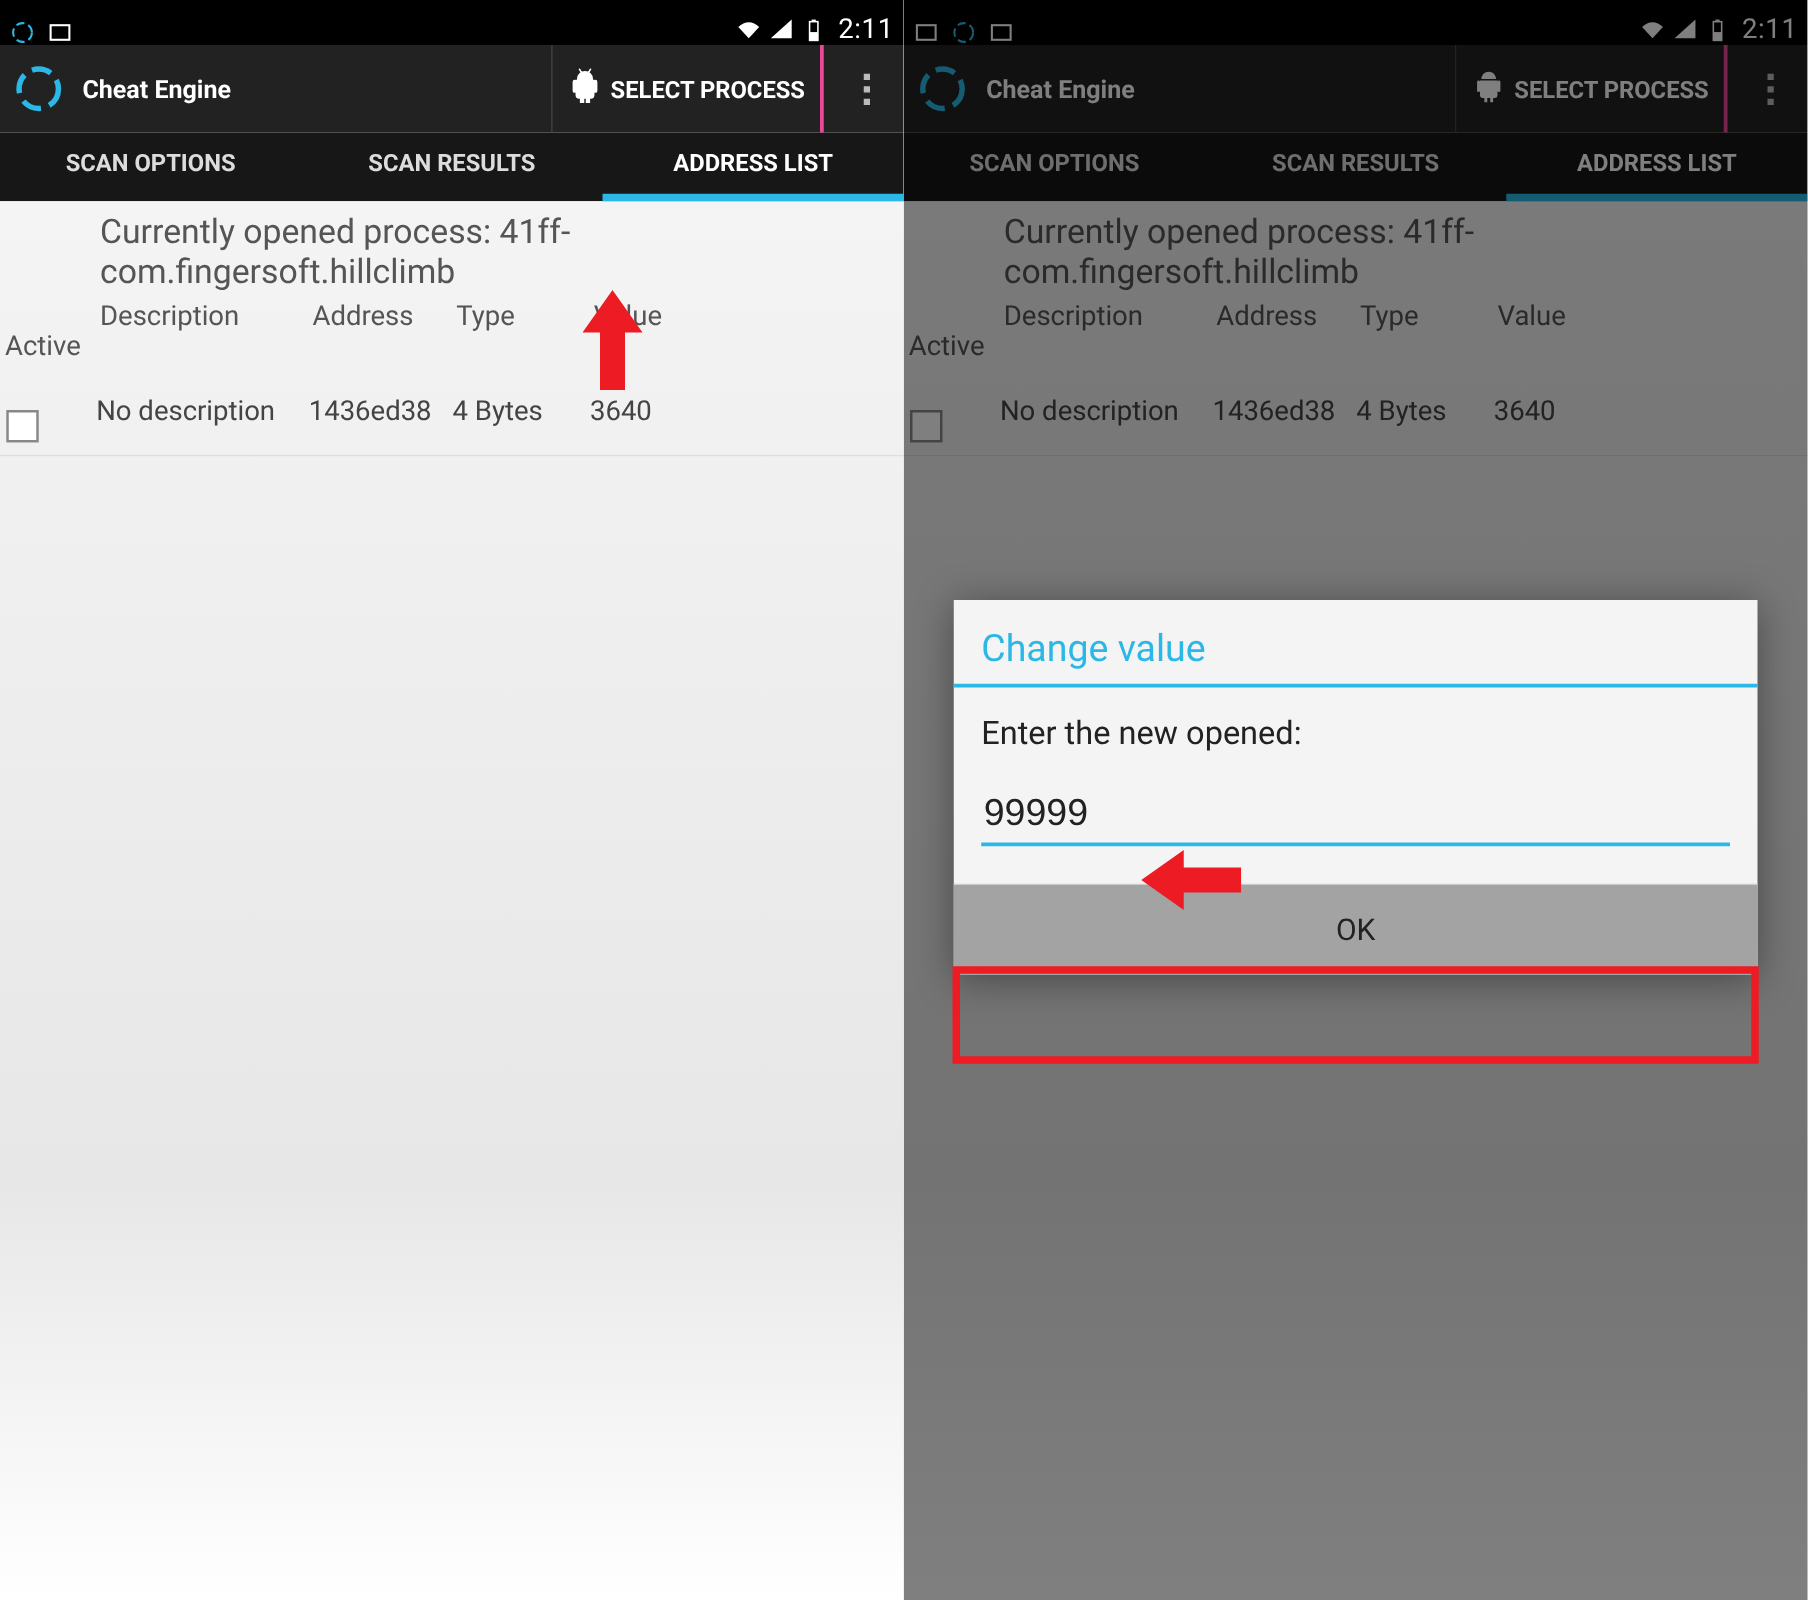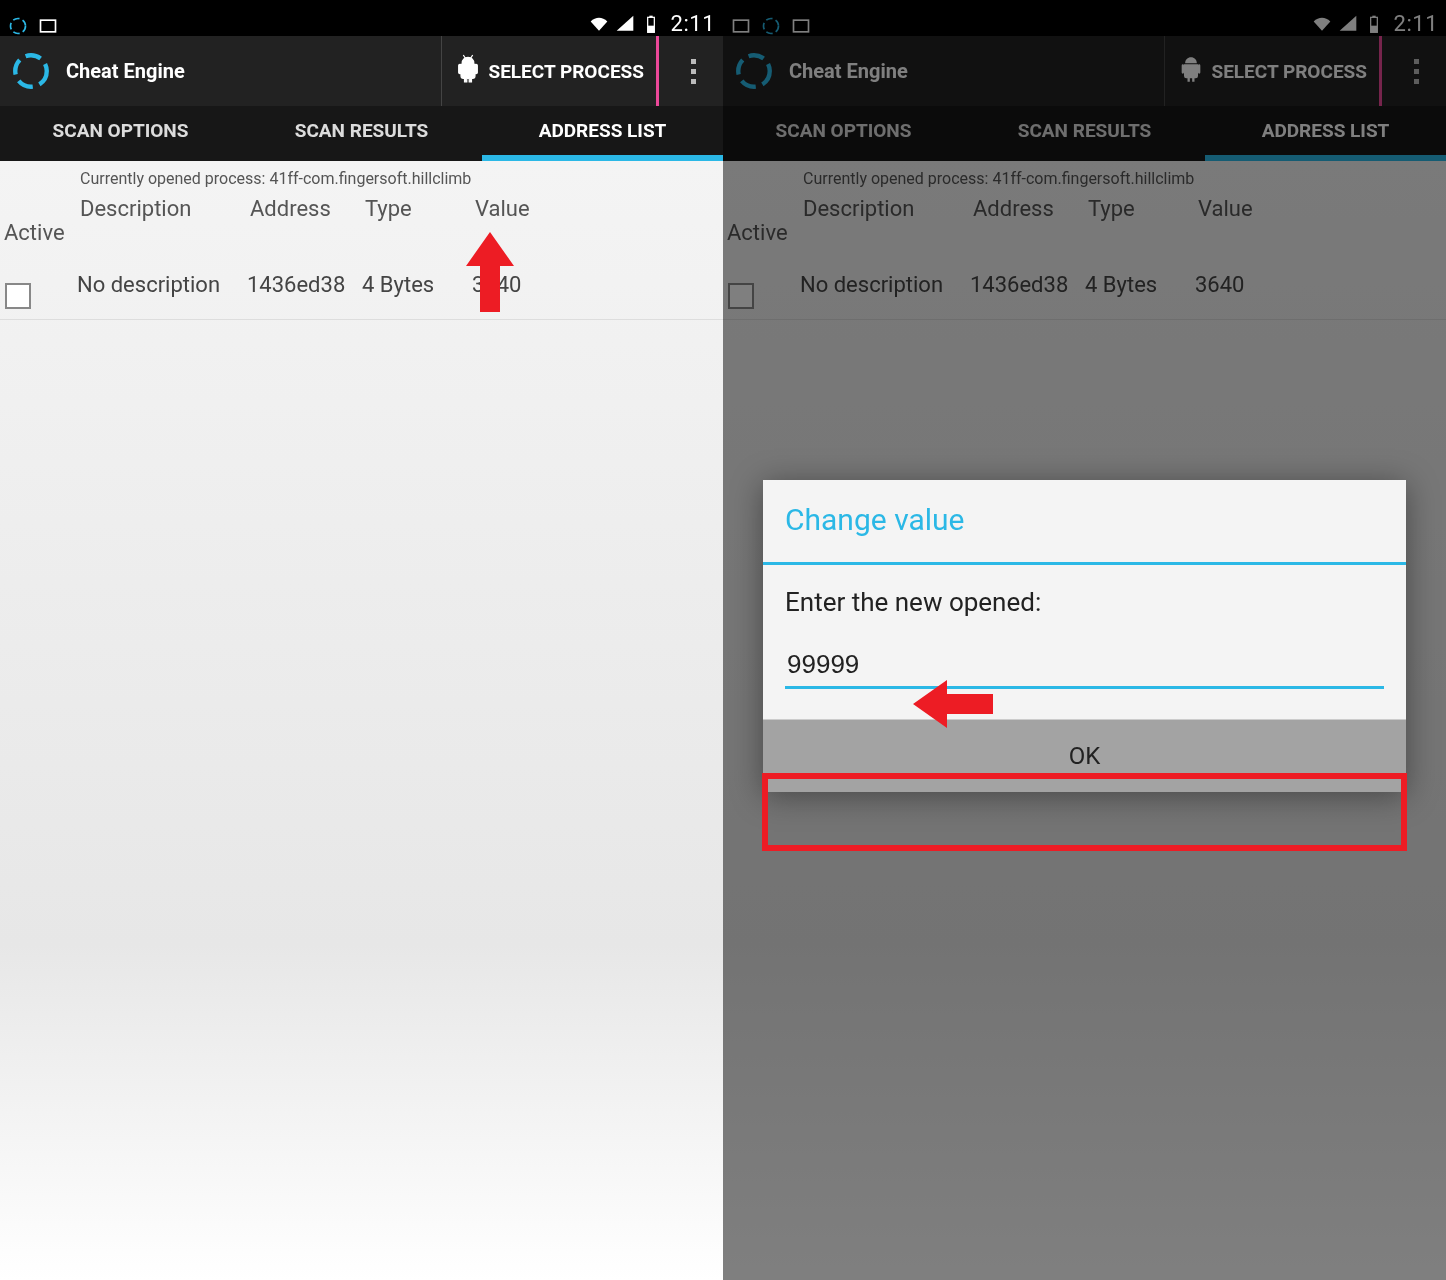--- a/index.html
+++ b/index.html
@@ -102,7 +102,7 @@
   .process-line {
     padding: 8px 10px 6px 80px;
     color: #555;
-    font-size: 16px;
+    font-size: 27px;
   }
   .headers {
     display: flex;

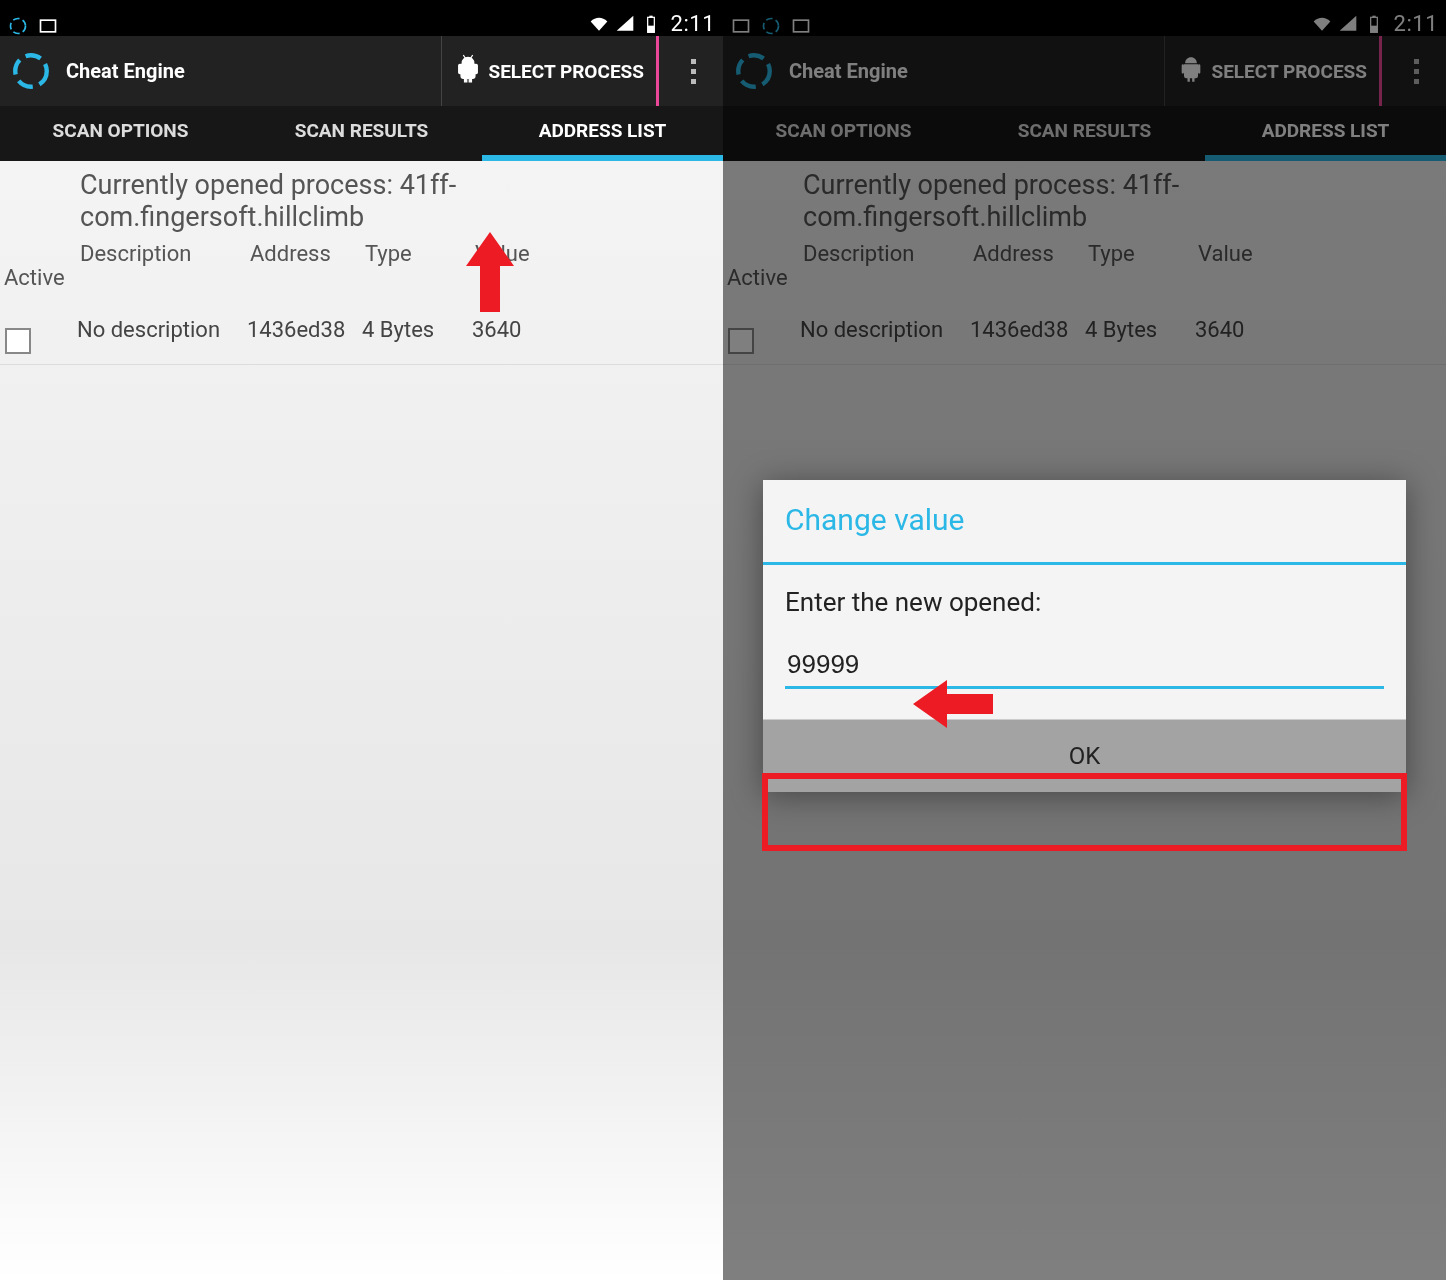--- a/index.html
+++ b/index.html
@@ -158,7 +158,7 @@
   .dlg-title {
     color: #2bb8e6;
     font-size: 30px;
-    padding: 22px 22px 25px;
+    padding: 22px 22px 10px;
   }
   .dlg-sep { height: 3px; background: #2bb8e6; }
   .dlg-label {

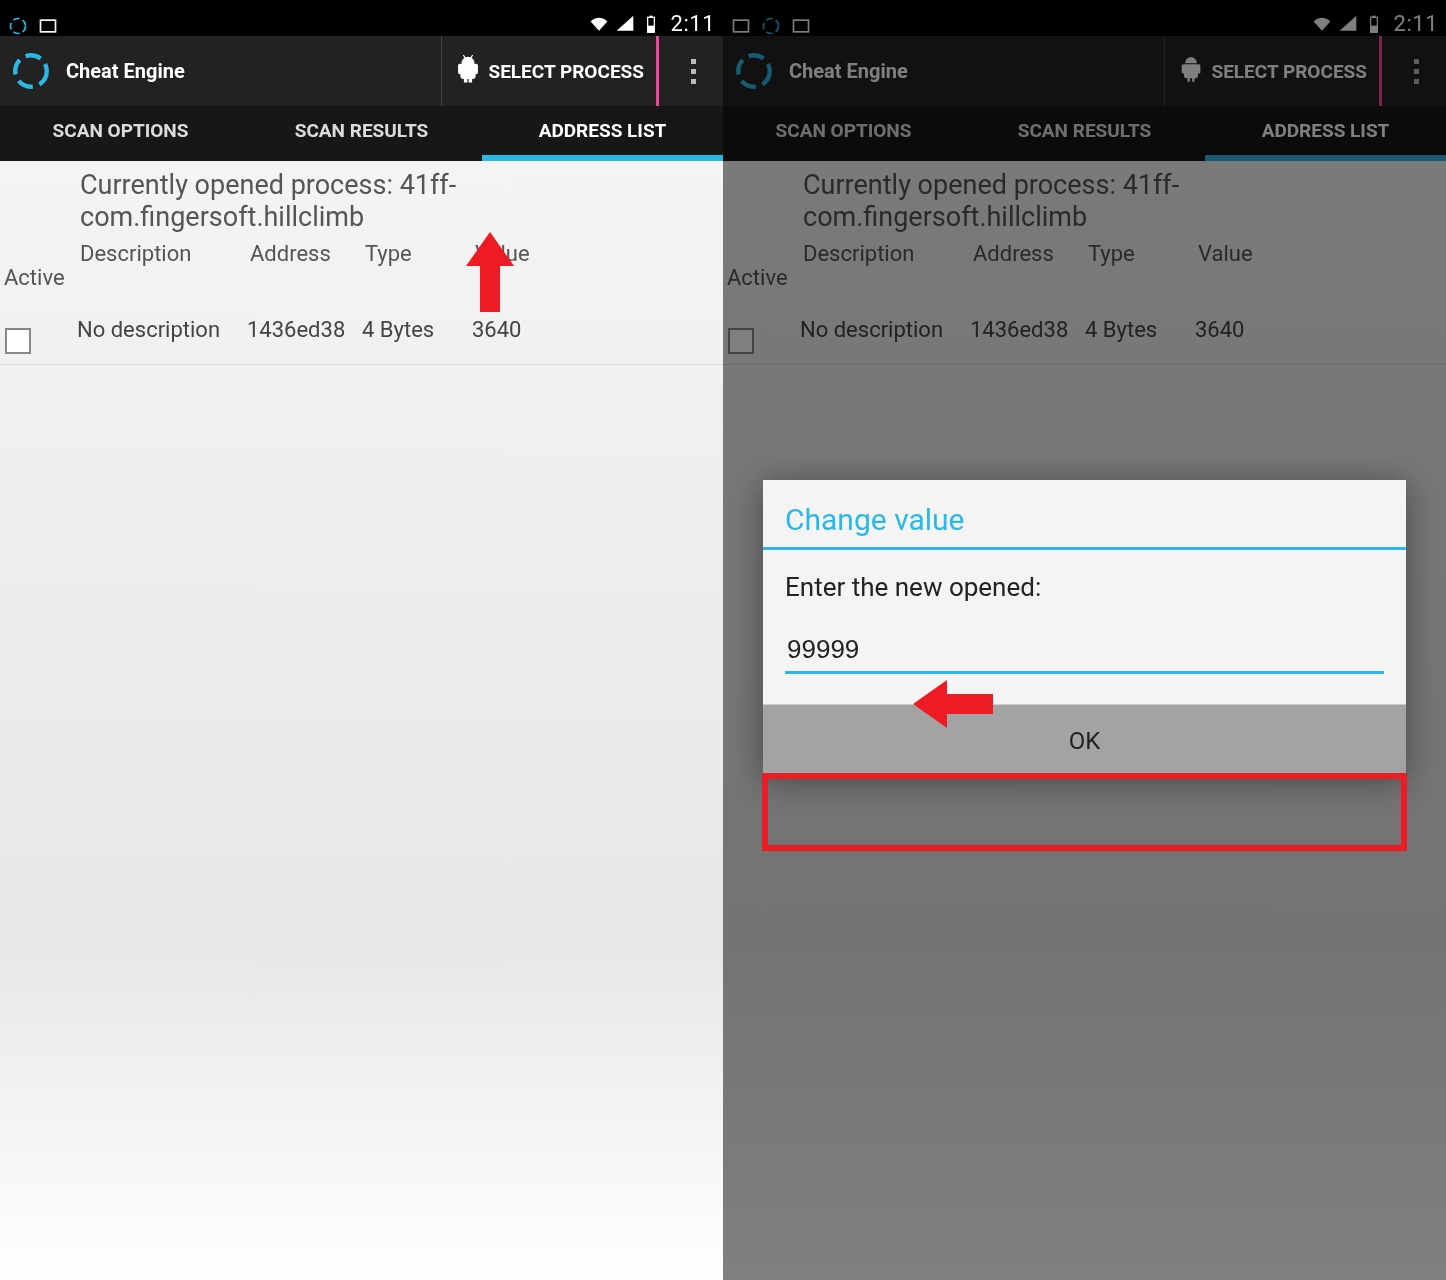--- a/index.html
+++ b/index.html
@@ -172,7 +172,7 @@
     border: none;
     border-bottom: 3px solid #2bb8e6;
     background: transparent;
-    font-size: 26px;
+    font-size: 30px;
     color: #222;
     padding: 4px 2px 6px;
     outline: none;

